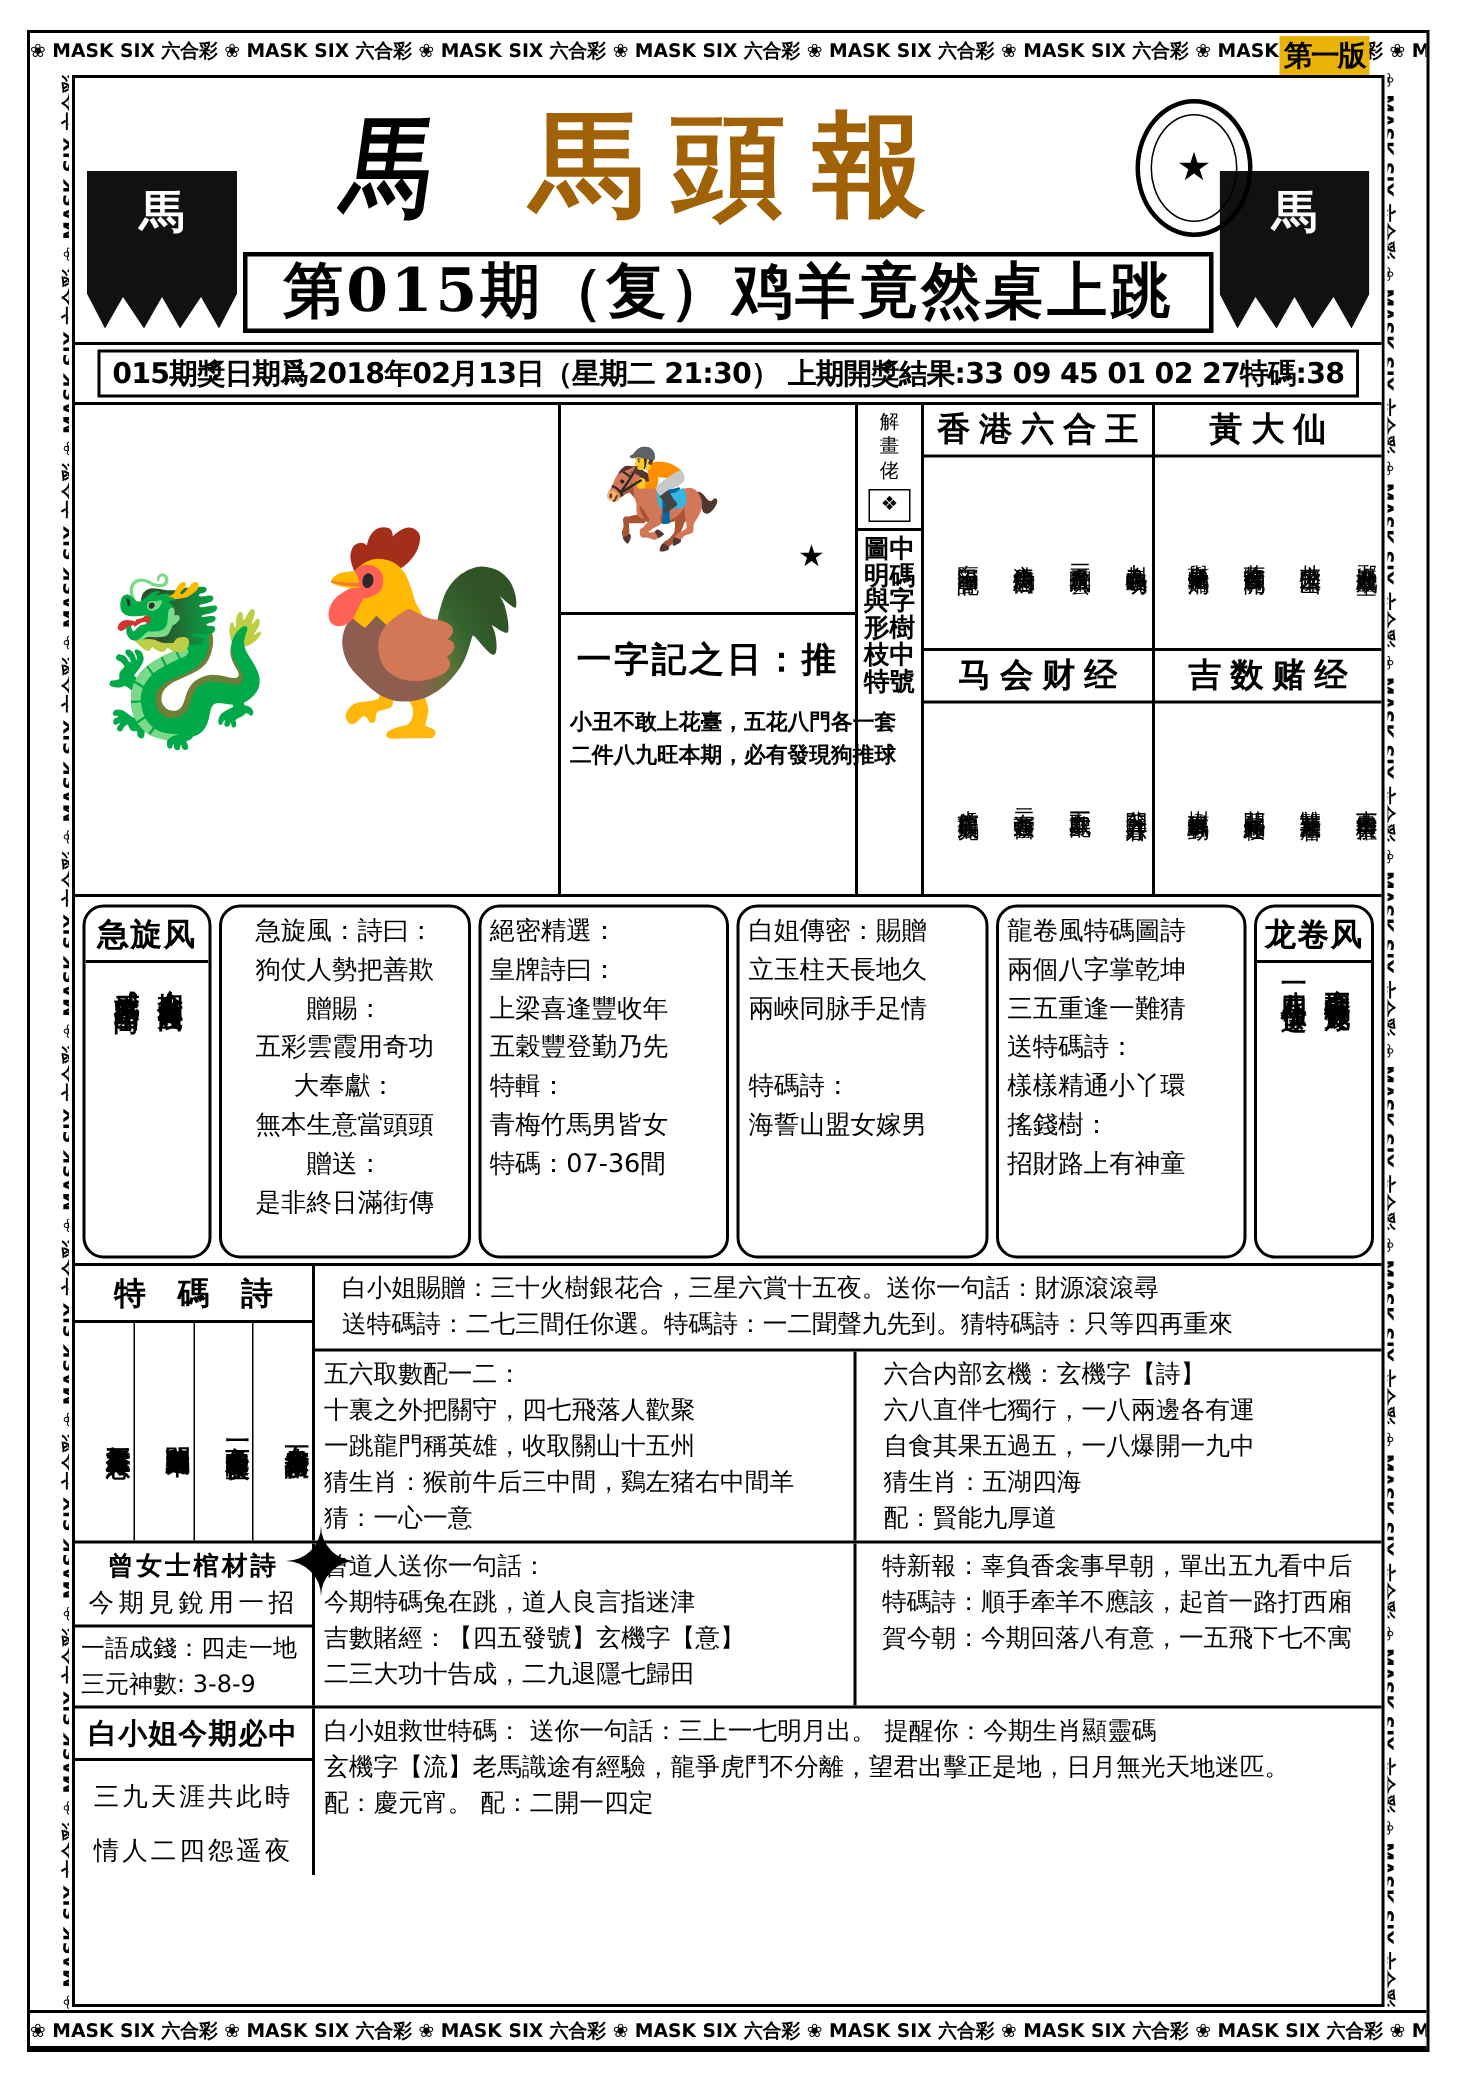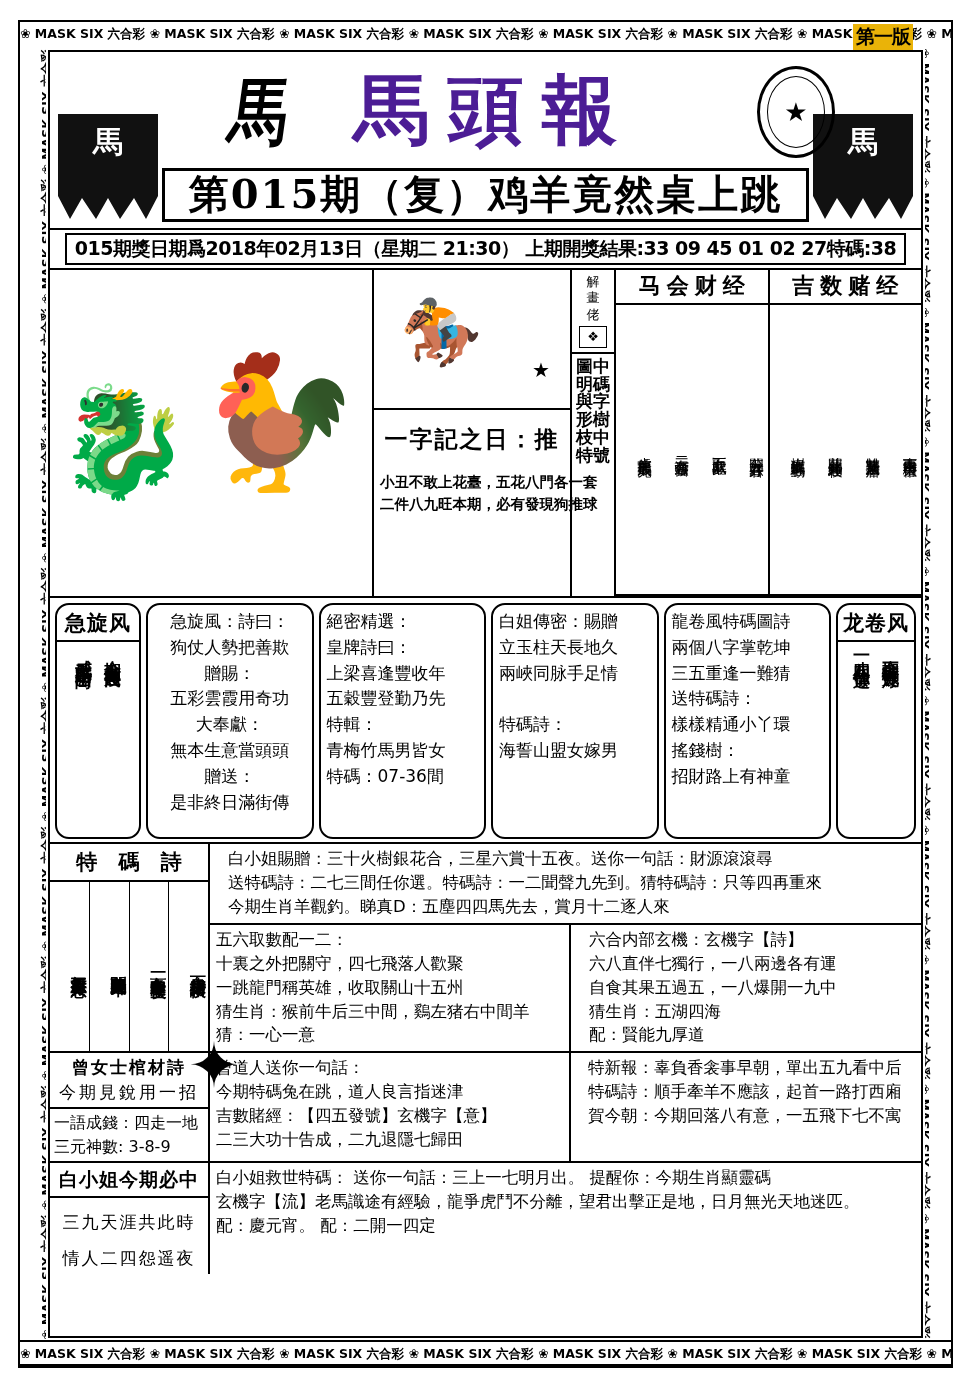--- a/index.html
+++ b/index.html
@@ -102,7 +102,7 @@
     font-weight: bold;
     font-size: 76px;
     letter-spacing: 18px;
-    color: #4c1d95;
+    color: #a16207;
     text-indent: 18px;
   }
   .horse-glyph {

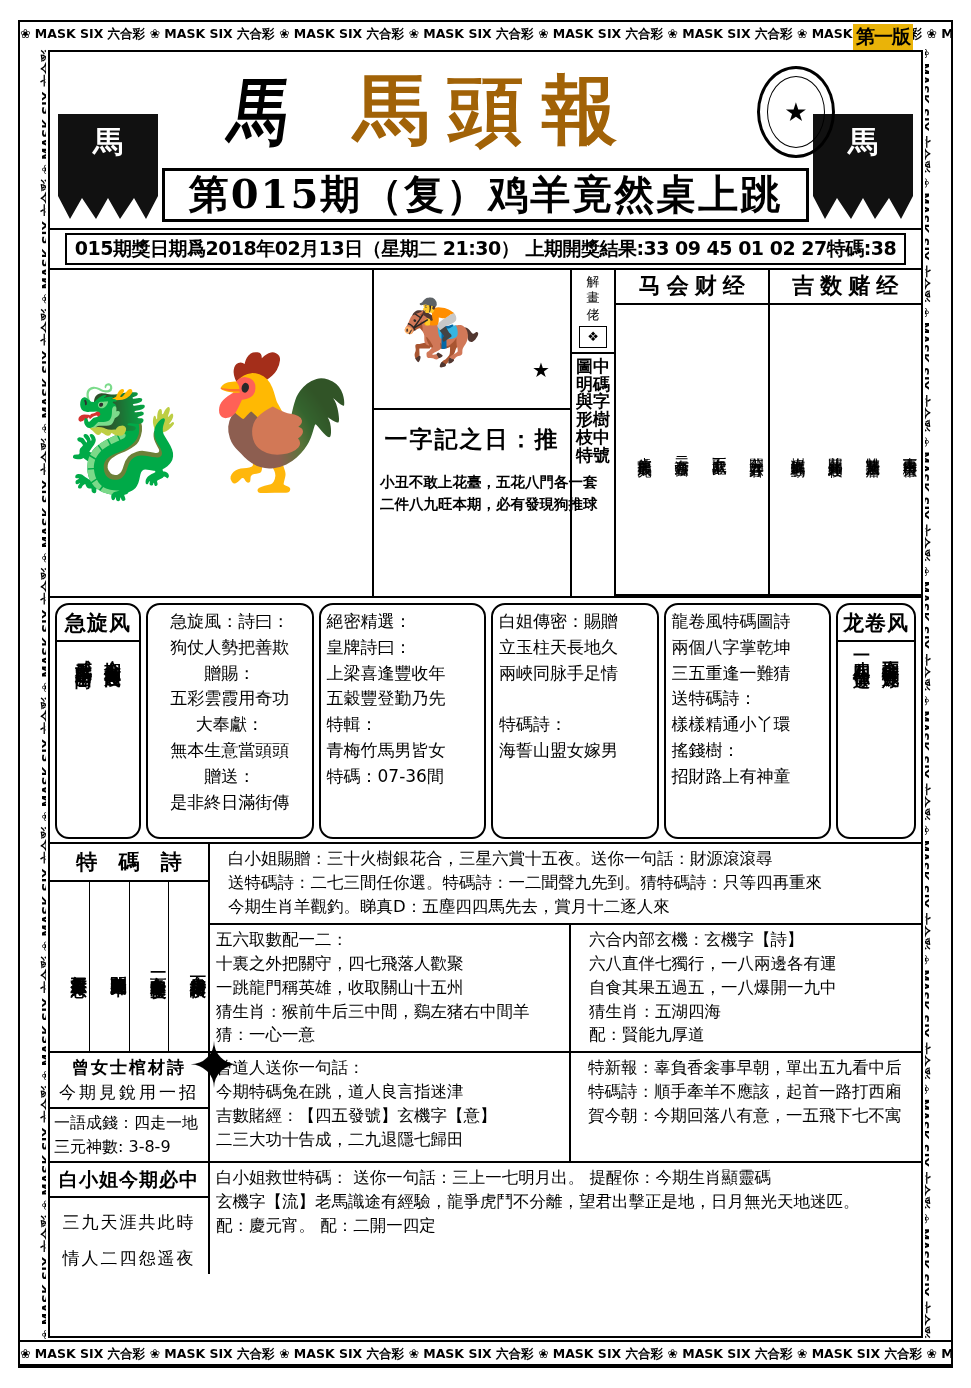--- a/index.html
+++ b/index.html
@@ -421,6 +421,26 @@
       </div>
 
       <div class="tables-right">
+        <div class="trow">
+          <div class="tbox">
+            <div class="tbox-title">香港六合王</div>
+            <div class="tbox-body">
+              <div class="vcol">九州春色破曉明</div>
+              <div class="vcol">三番五次鬧風雲</div>
+              <div class="vcol">心猿意馬思前因</div>
+              <div class="vcol">白隔深山不記春</div>
+            </div>
+          </div>
+          <div class="tbox">
+            <div class="tbox-title">黃大仙</div>
+            <div class="tbox-body">
+              <div class="vcol">邪魔過此盡成空</div>
+              <div class="vcol">林中大王出深山</div>
+              <div class="vcol">萬物復蘇百花開</div>
+              <div class="vcol">舉身低頭氣難消</div>
+            </div>
+          </div>
+        </div>
         <div class="trow">
           <div class="tbox">
             <div class="tbox-title">马会财经</div>

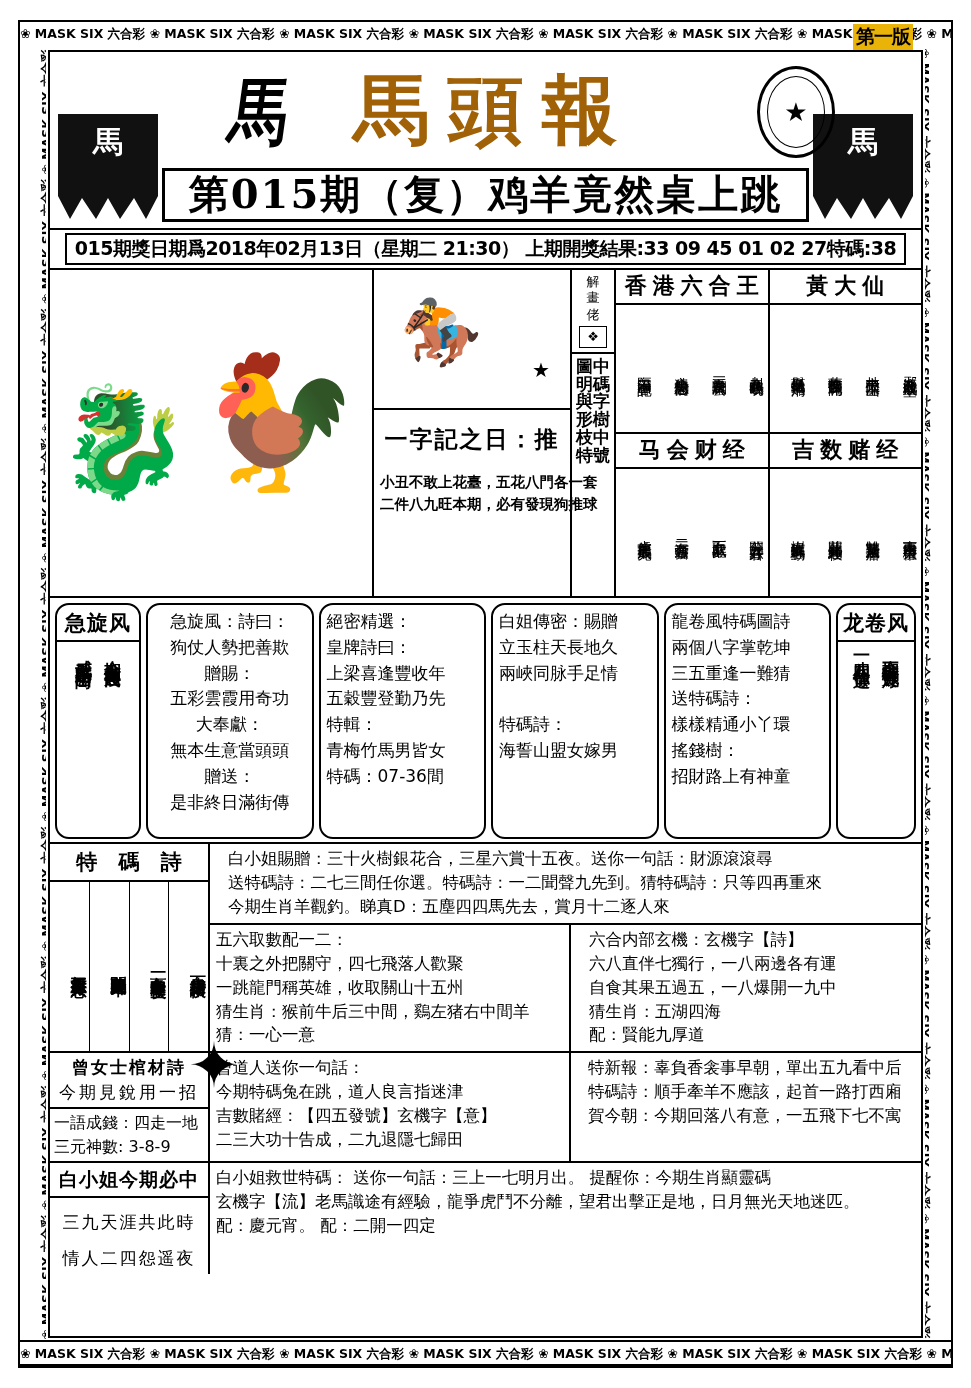--- a/index.html
+++ b/index.html
@@ -537,7 +537,6 @@
         <div class="pr-top">
           <div class="tline ind">白小姐賜贈：三十火樹銀花合，三星六賞十五夜。送你一句話：財源滾滾尋</div>
           <div class="tline ind">送特碼詩：二七三間任你選。特碼詩：一二聞聲九先到。猜特碼詩：只等四再重來</div>
-          <div class="tline ind">今期生肖羊觀釣。睇真D：五塵四四馬先去，賞月十二逐人來</div>
         </div>
         <div class="pr-bot">
           <div class="pr-bot-l">

